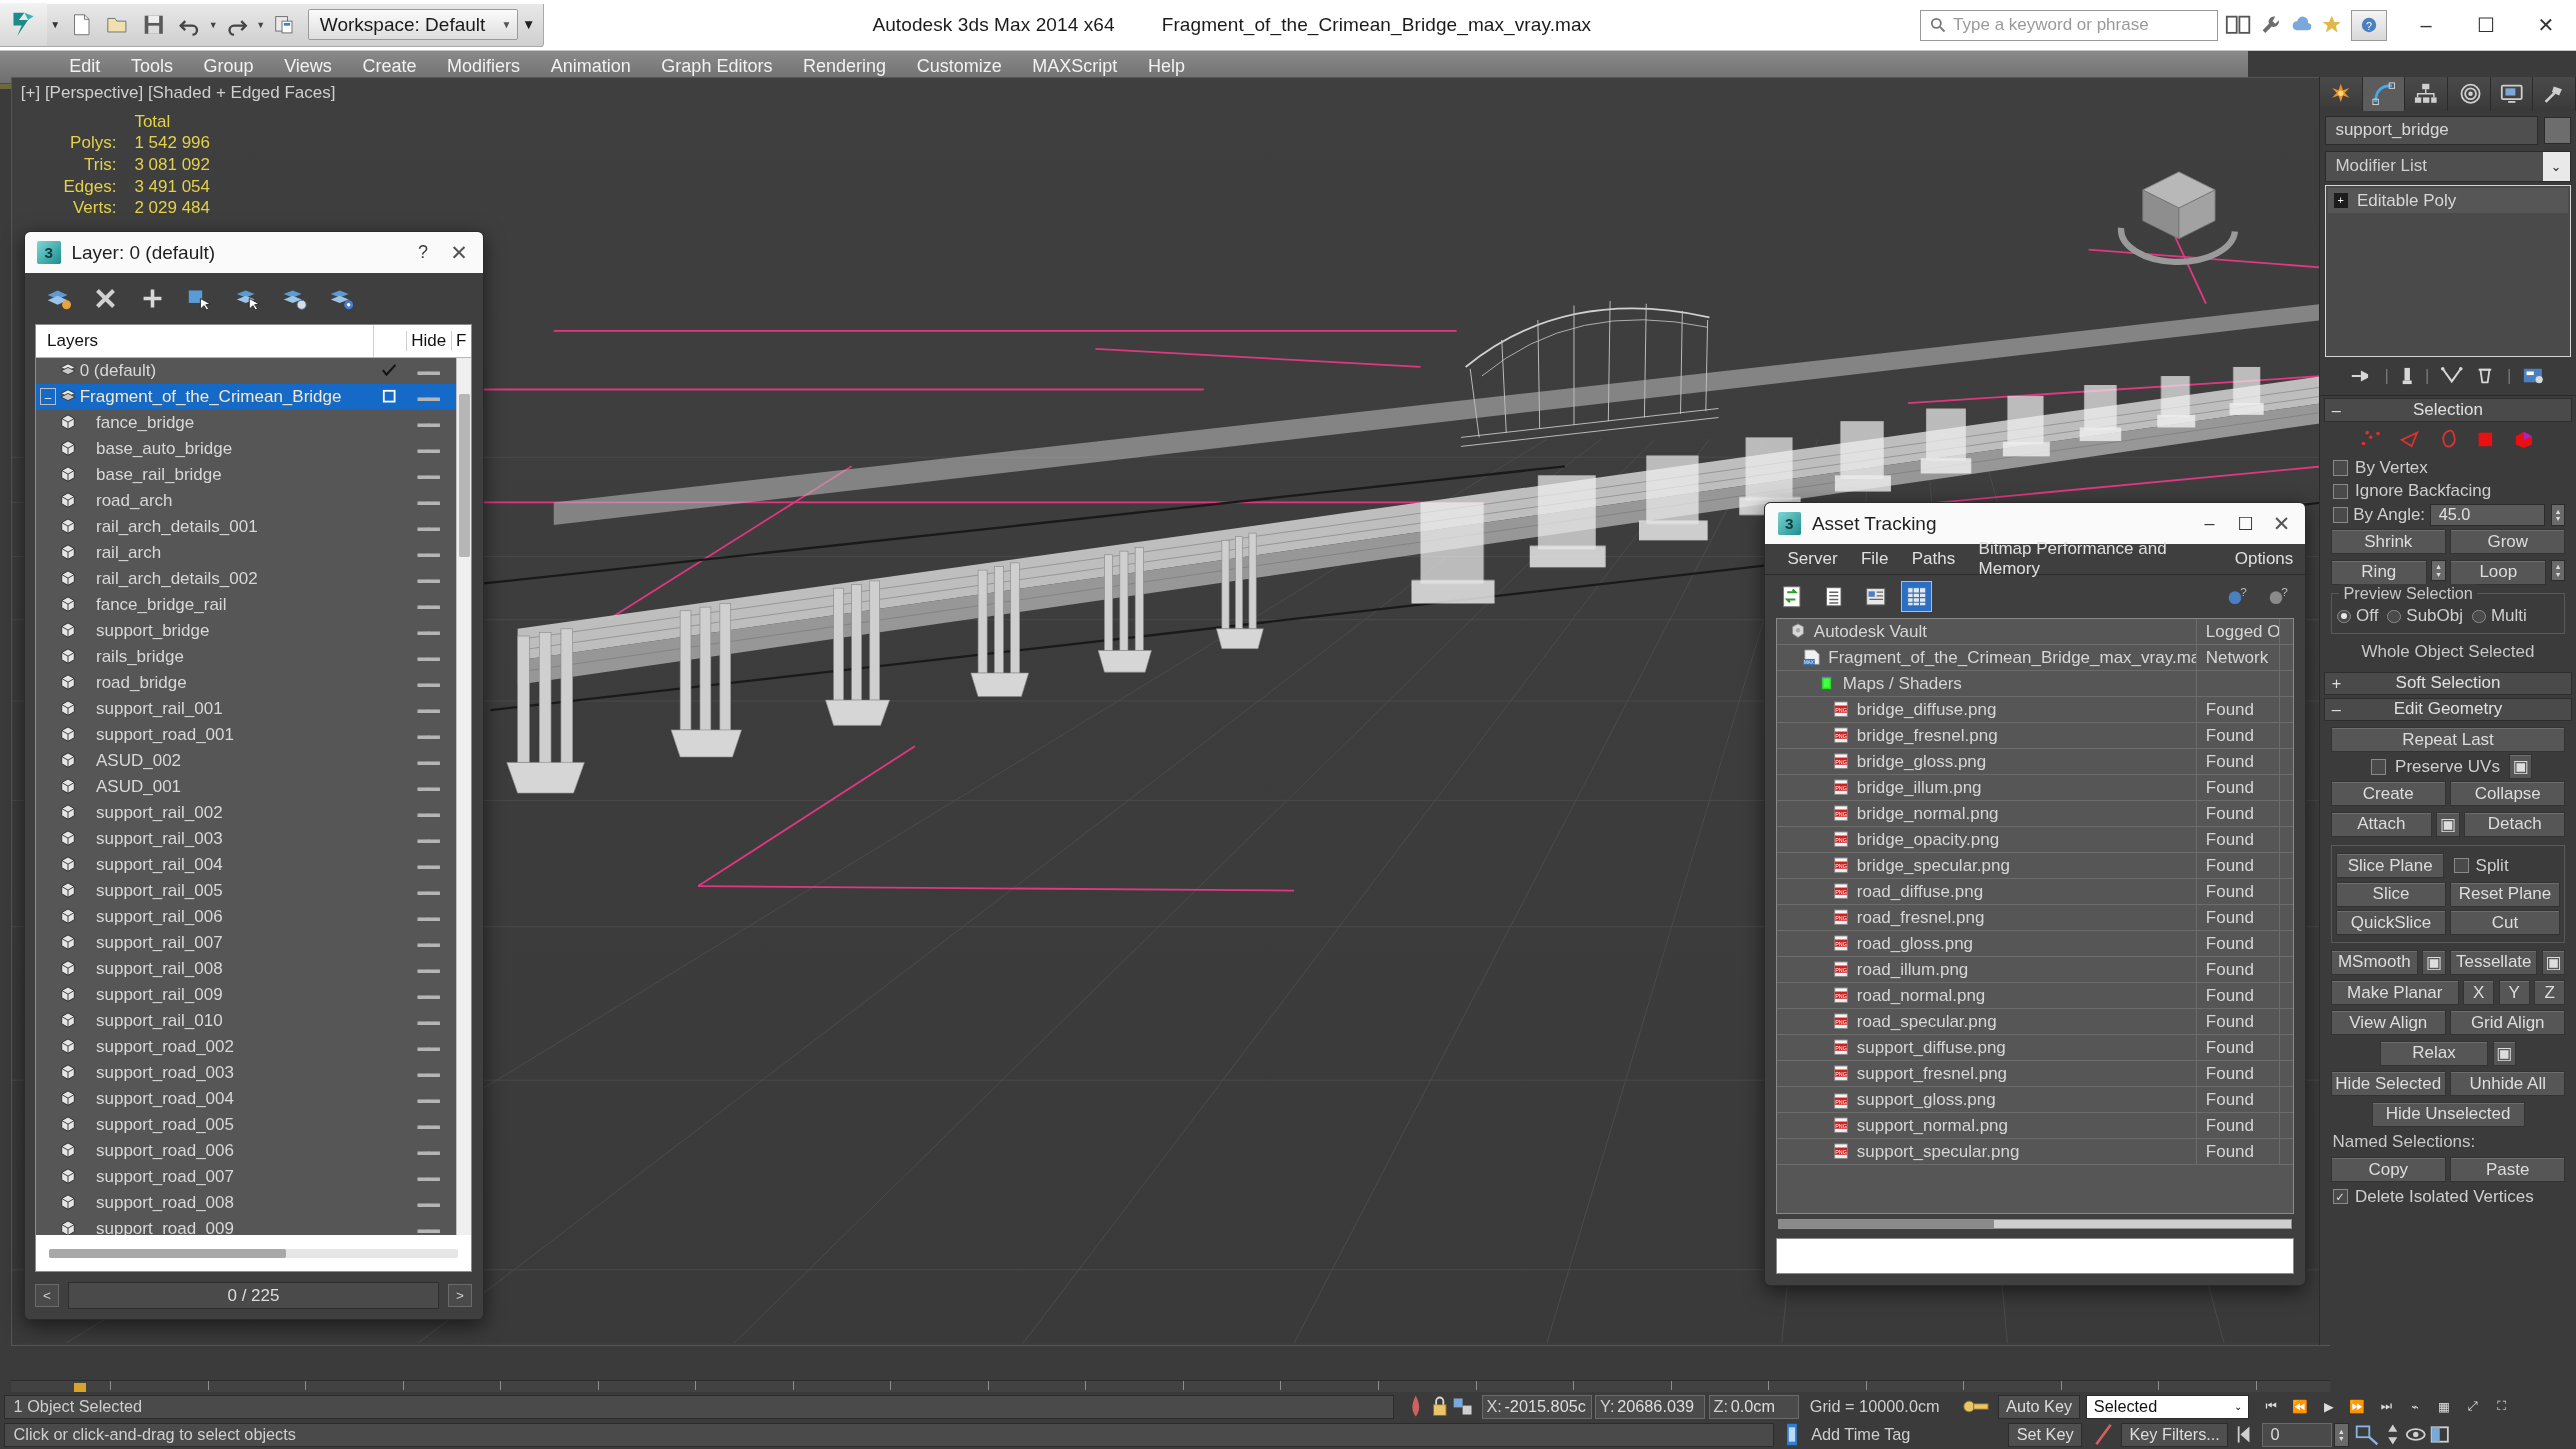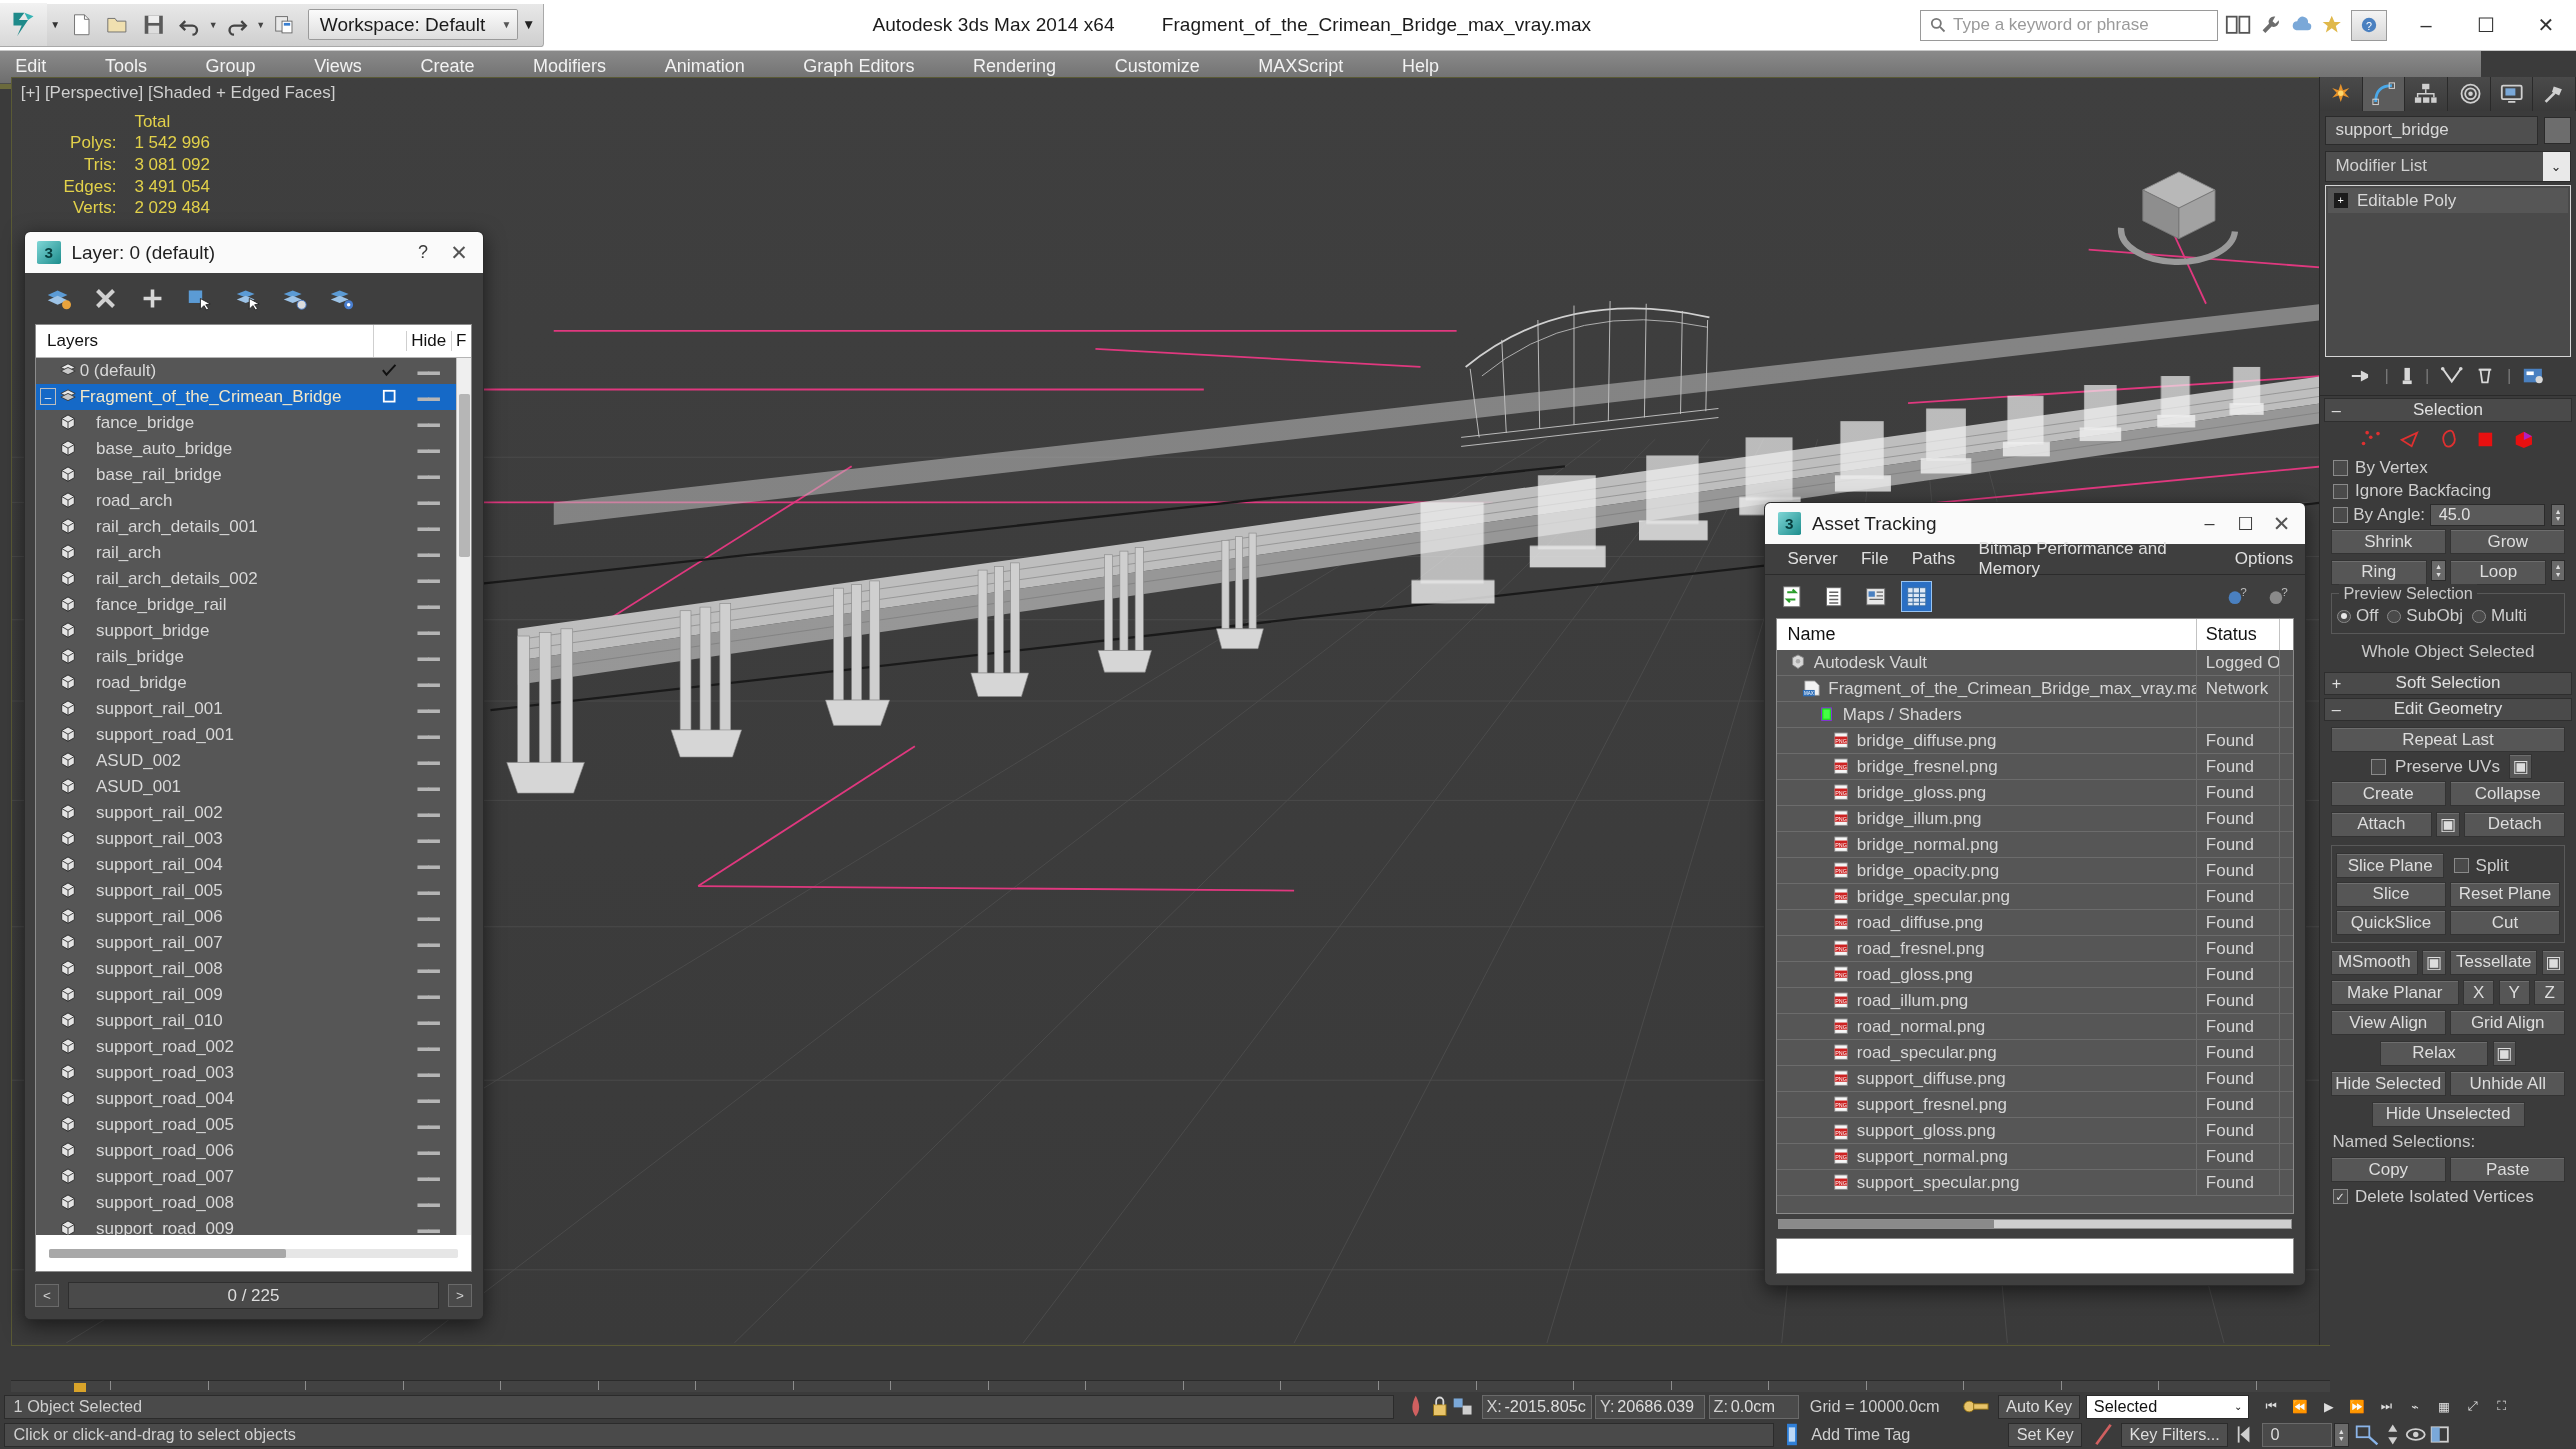--- a/index.html
+++ b/index.html
@@ -55,11 +55,10 @@
 
   
   .menubar{
-    position:absolute; left:0; top:51px; width:2481px; height:32.5px;
+    position:absolute; left:0; top:51px; width:2248px; height:32.5px;
     background:linear-gradient(#8a8a8a,#6e6e6e);
-    display:flex; align-items:center; 
+    display:flex; align-items:center; padding-left:54px;
     border-bottom:0.9px solid #4d4d4d;
-    gap:28px;
   }
   .menu-item{
     padding:2.7px 15.3px; color:#f2f2f2; font-size:18px; line-height:23.5px; white-space:nowrap;

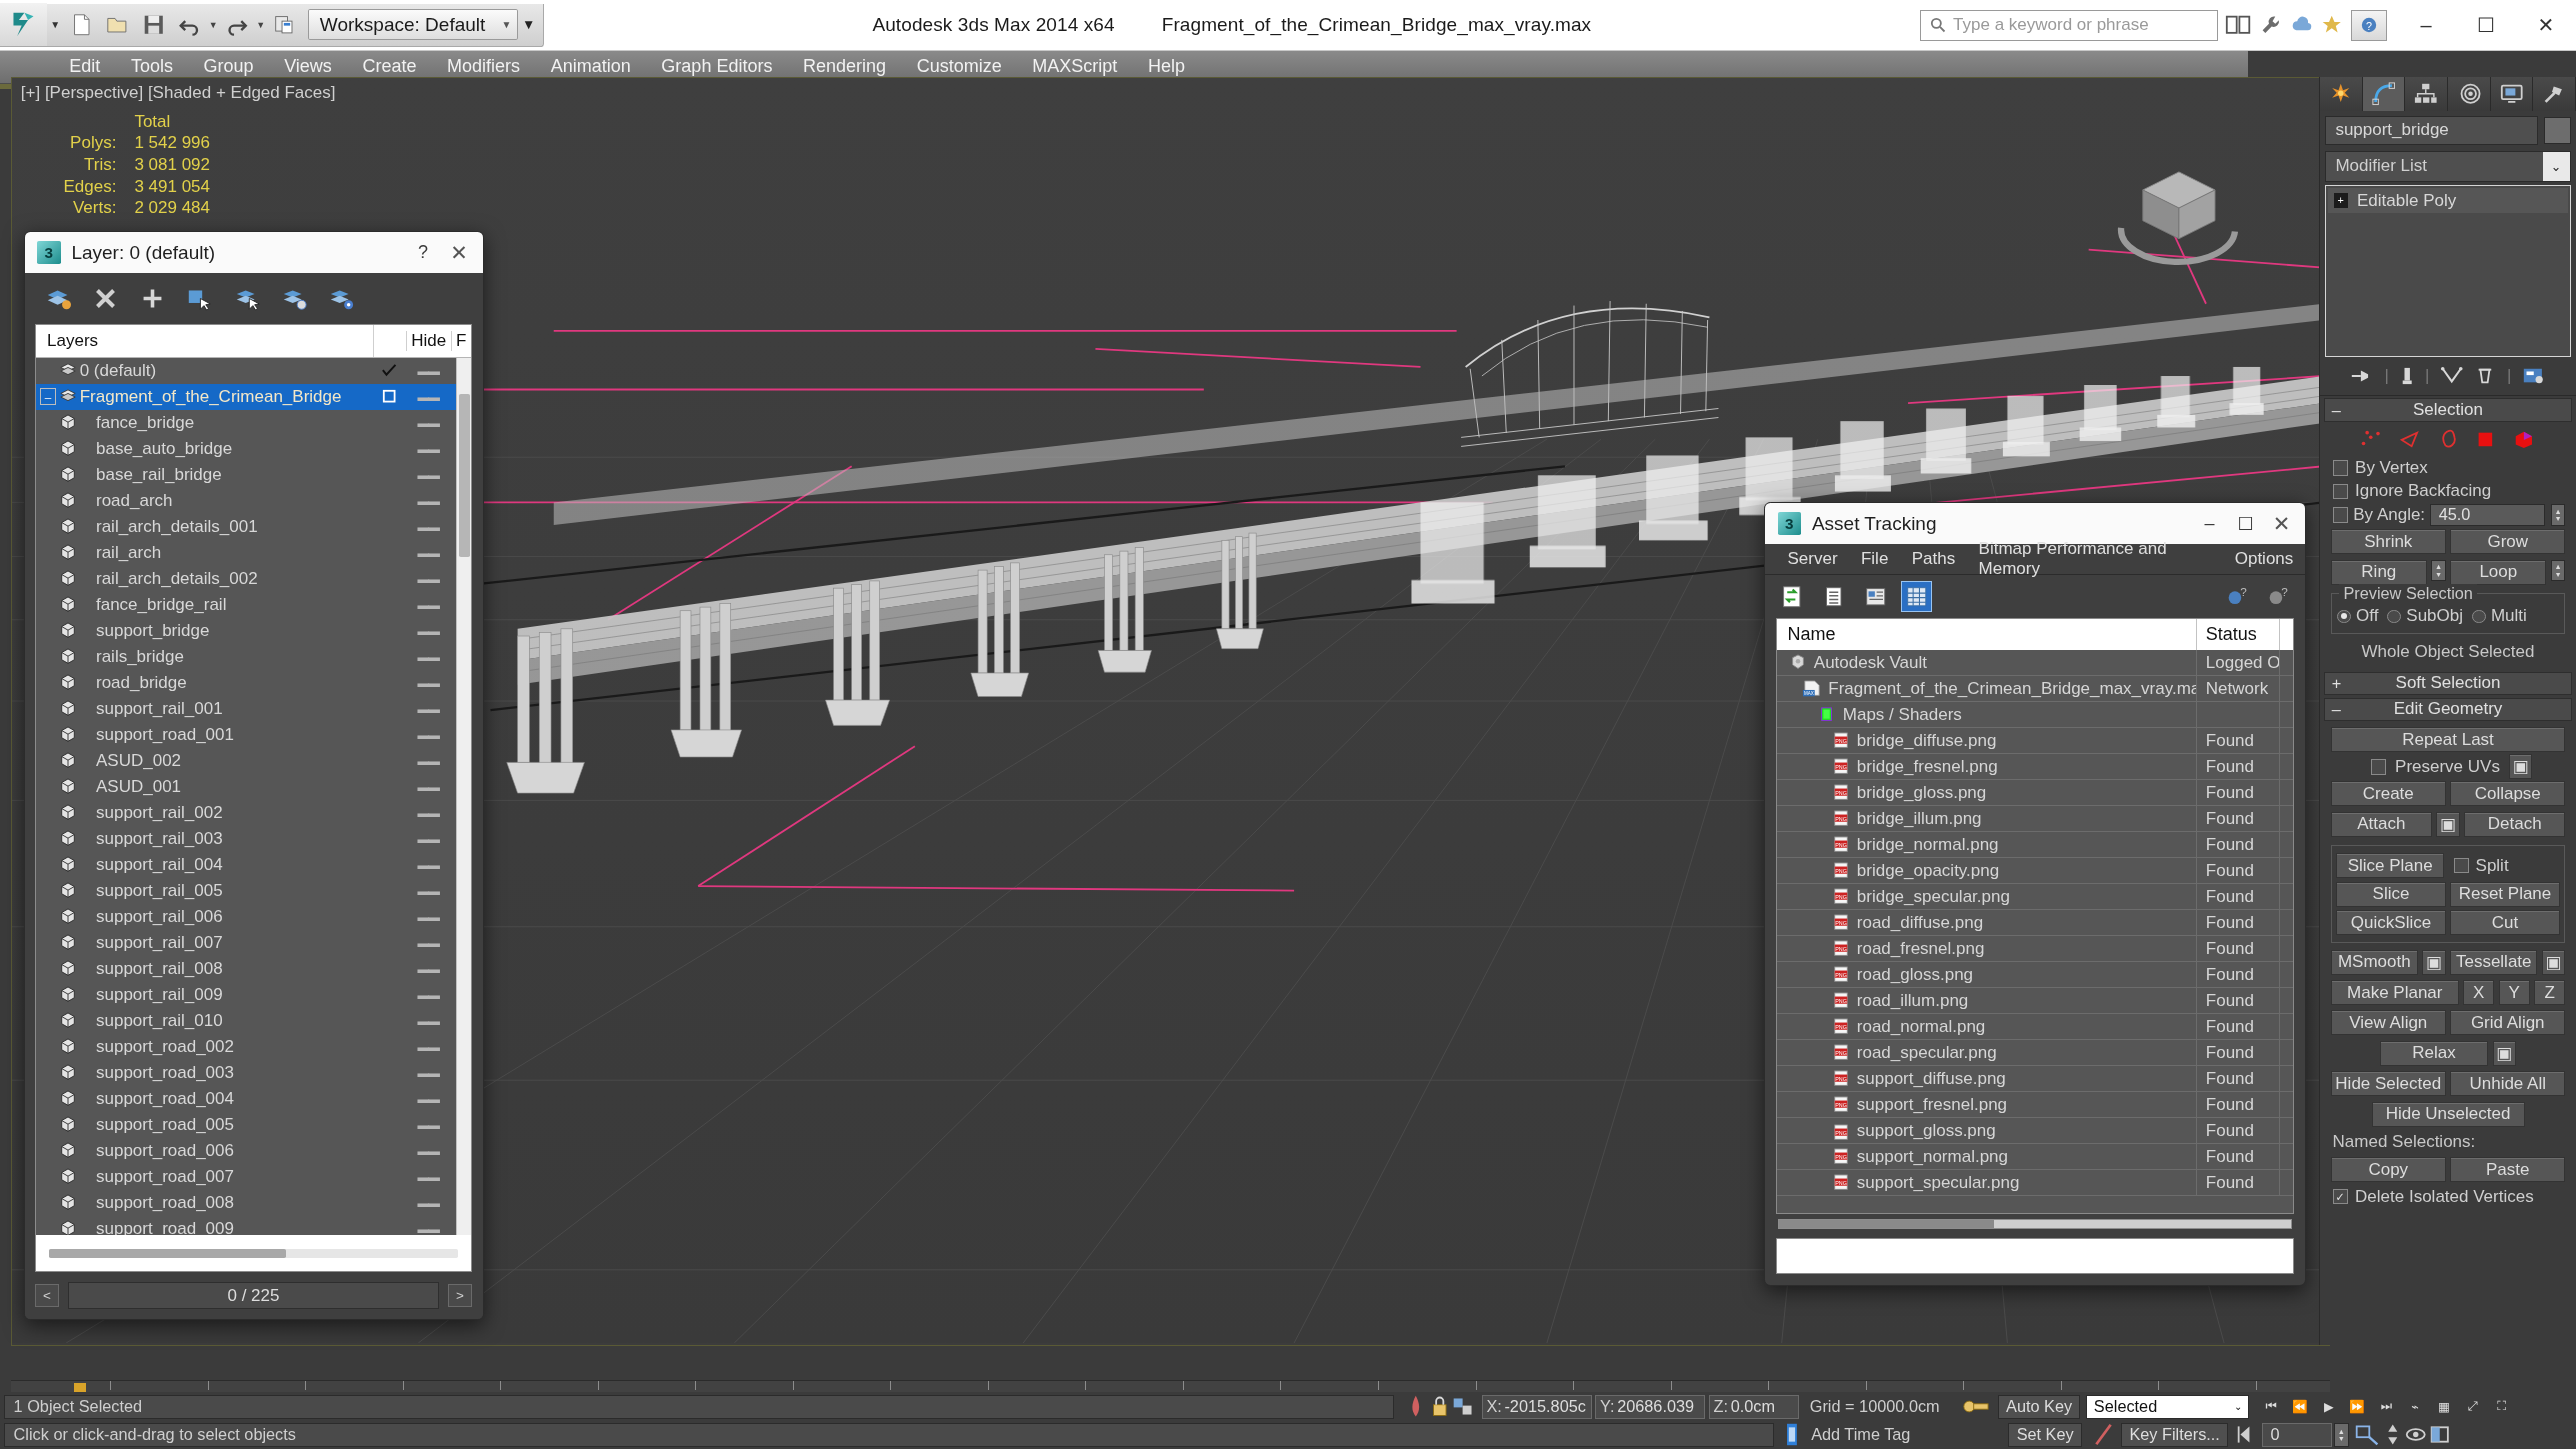--- a/index.html
+++ b/index.html
@@ -1245,11 +1245,6 @@
     </div>
 
     <div class="at-table">
-      <div class="at-head">
-        <div class="c-name">Name</div>
-        <div class="c-status">Status</div>
-        <div class="c-end"></div>
-      </div>
       <div class="at-rows" id="atrows">
           <div class="atrow">
             <div class="c-name" style="padding-left: 9px; text-align: center;">

